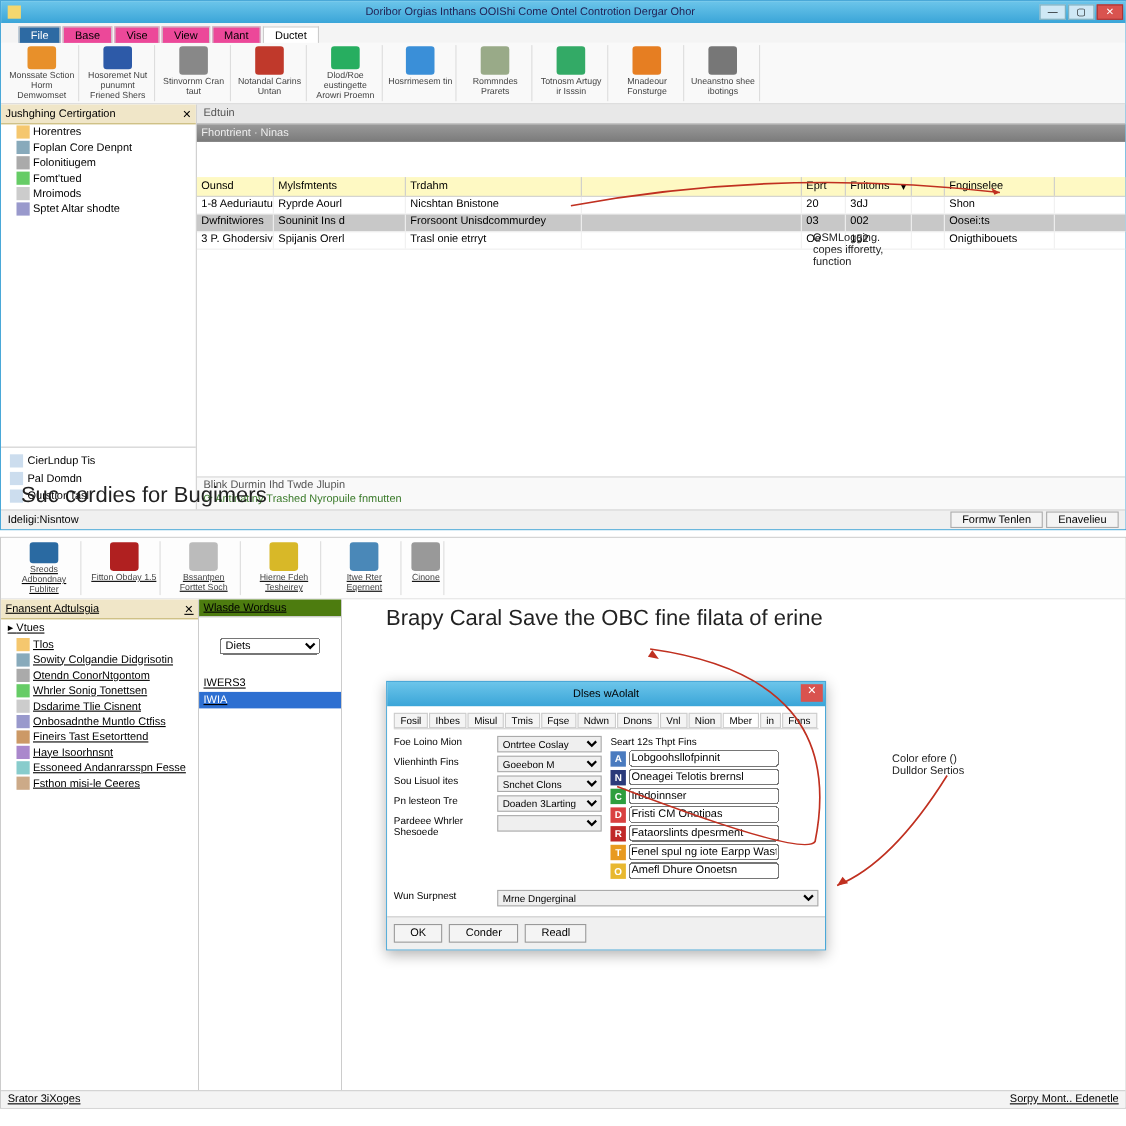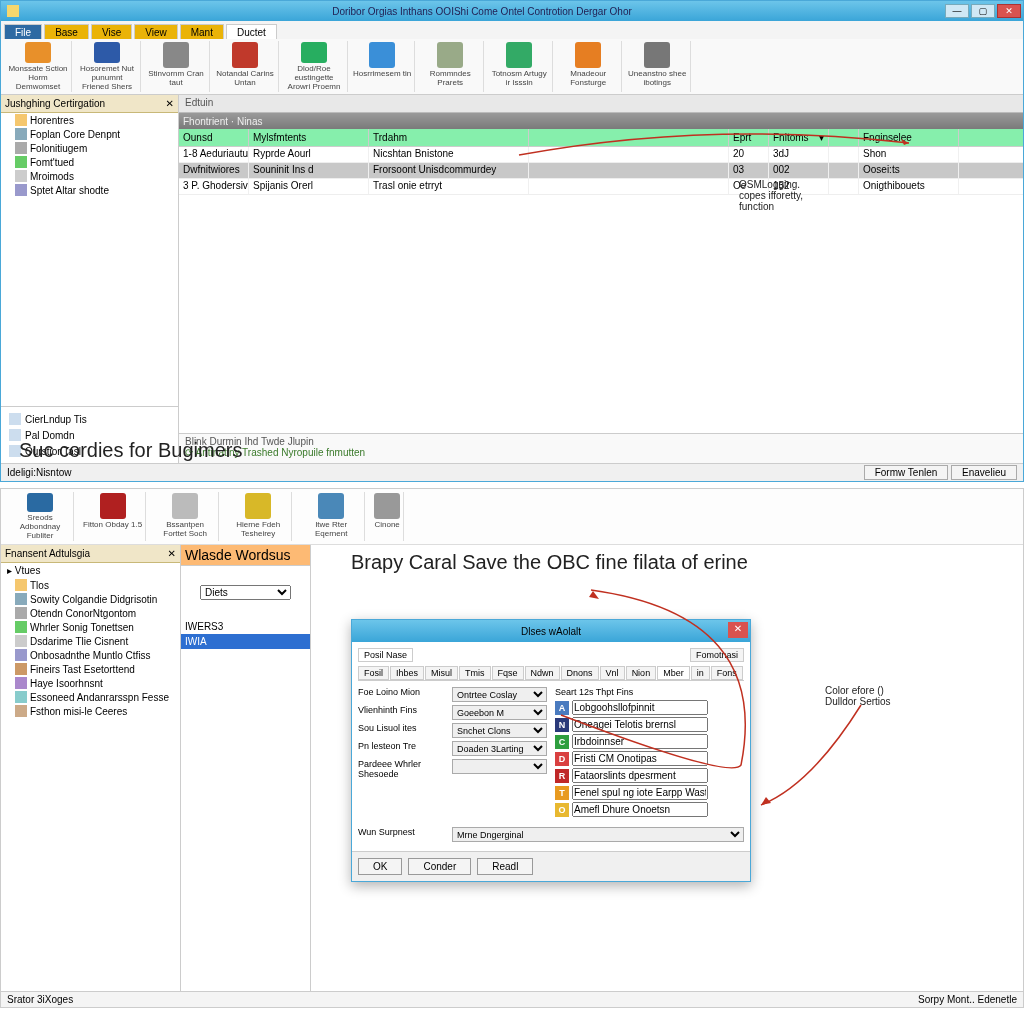--- a/index.html
+++ b/index.html
@@ -12,7 +12,7 @@
 .tbtns { display:flex; gap:2px; }
 .tbtn { width:24px; height:14px; background:#cfe8f5; border:1px solid #7ab; font-size:9px; text-align:center; line-height:12px; }
 .tbtn.cls { background:#d9534f; color:#fff; border-color:#a33; }
-.tabstrip { height:18px; background:#f4f4f4; display:flex; align-items:flex-end; padding-left:3px; gap:2px; }
+.tabstrip { height:18px; background:#f4f4f4; display:flex; align-items:flex-end; padding-left:16px; gap:2px; }
 .mtab { padding:2px 10px 1px; background:#eab308; border:1px solid #ccc; border-bottom:none; font-size:10px; }
 .mtab.active { background:#fff; }
 .mtab.first { background:#2d6aa3; color:#fff; }

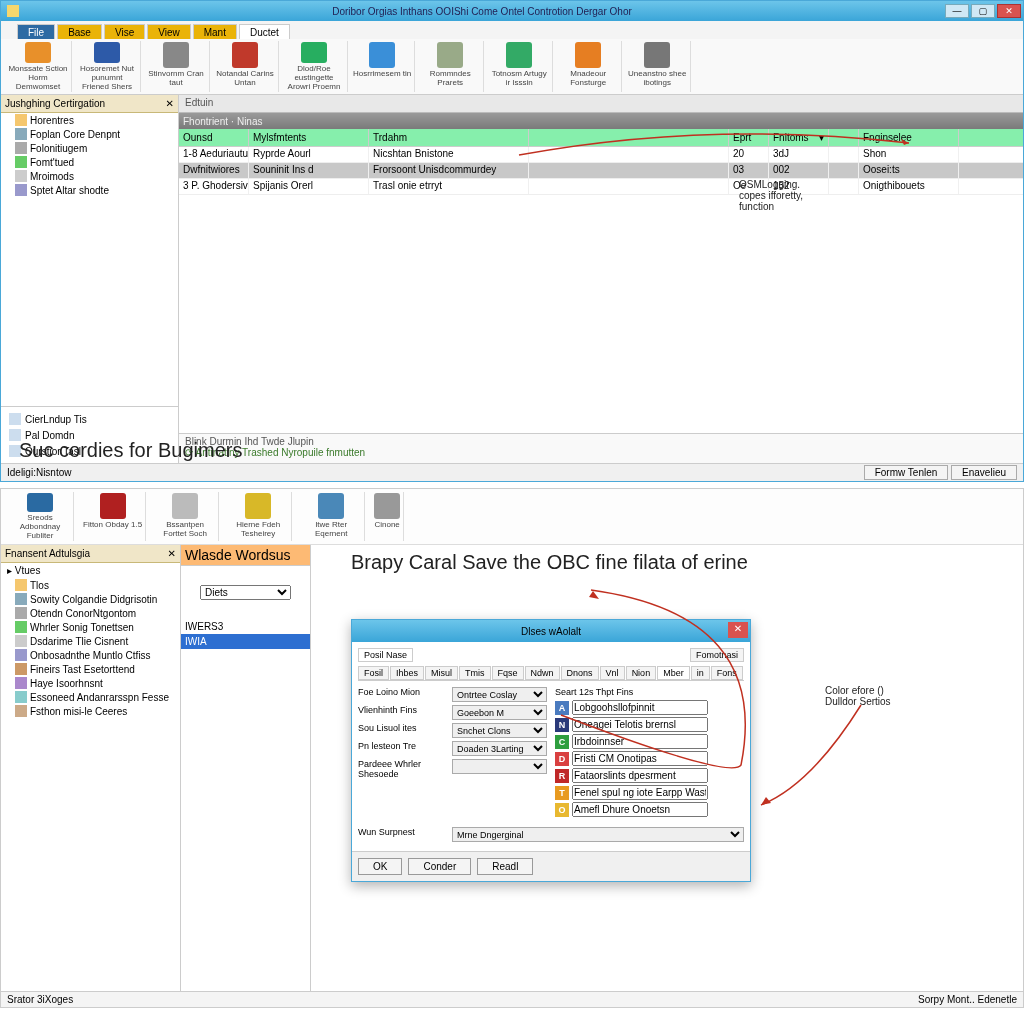--- a/index.html
+++ b/index.html
@@ -13,7 +13,7 @@
 .tbtn { width:24px; height:14px; background:#cfe8f5; border:1px solid #7ab; font-size:9px; text-align:center; line-height:12px; }
 .tbtn.cls { background:#d9534f; color:#fff; border-color:#a33; }
 .tabstrip { height:18px; background:#f4f4f4; display:flex; align-items:flex-end; padding-left:16px; gap:2px; }
-.mtab { padding:2px 10px 1px; background:#eab308; border:1px solid #ccc; border-bottom:none; font-size:10px; }
+.mtab { padding:2px 10px 1px; background:#ec4899; border:1px solid #ccc; border-bottom:none; font-size:10px; }
 .mtab.active { background:#fff; }
 .mtab.first { background:#2d6aa3; color:#fff; }
 

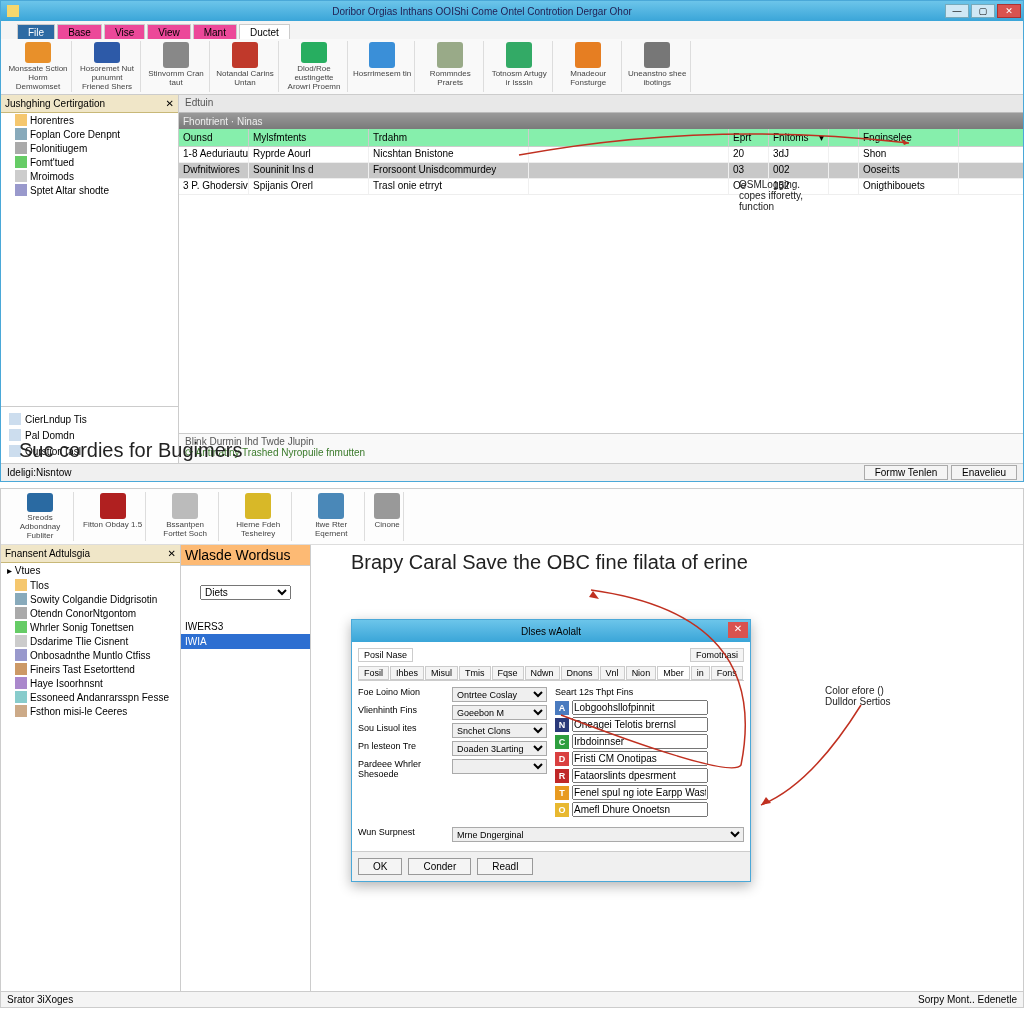--- a/index.html
+++ b/index.html
@@ -34,7 +34,7 @@
 .main { flex:1; display:flex; flex-direction:column; }
 .main .mhdr { height:18px; background:#e8e8e8; border-bottom:1px solid #bbb; padding:2px 6px; font-size:10px; color:#555; }
 .gridhdr { height:16px; background:linear-gradient(#9a9a9a,#7a7a7a); color:#eee; display:flex; align-items:center; padding:0 4px; font-size:10px; }
-.cols { height:18px; background:#86efac; border-bottom:1px solid #ccc; display:flex; }
+.cols { height:18px; background:#fef9c3; border-bottom:1px solid #ccc; display:flex;margin-top:32px; }
 .col { border-right:1px solid #ccc; padding:2px 4px; font-size:10px; overflow:hidden; white-space:nowrap; display:flex; align-items:center; }
 .rows { flex:1; background:#fff; position:relative; }
 .row { height:16px; display:flex; border-bottom:1px solid #eee; }

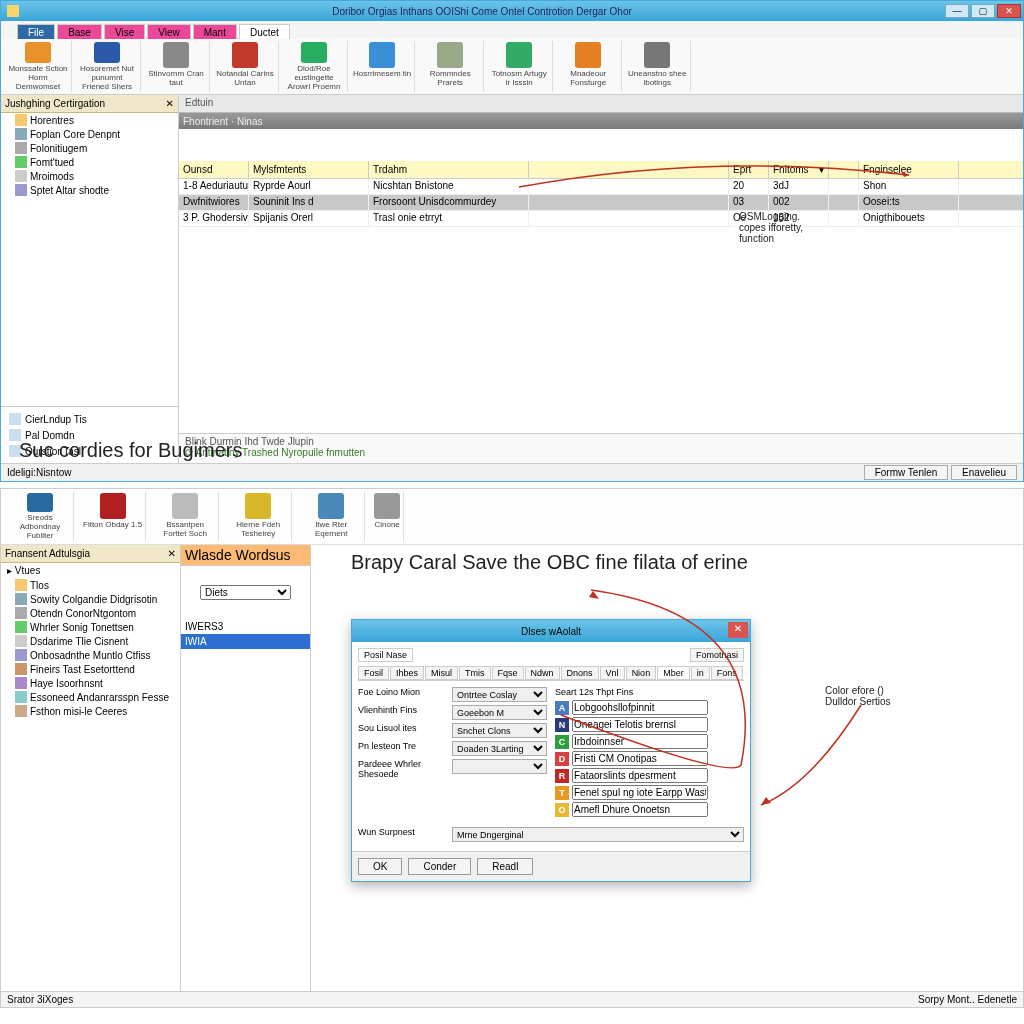--- a/index.html
+++ b/index.html
@@ -48,7 +48,7 @@
 .arrow { position:absolute; pointer-events:none; }
 
 
-.panel2 { border:1px solid #ccc; margin-top:6px; position:relative; height:520px; }
+.panel2 { border:1px solid #ccc; margin-top:6px; position:relative; height:520px;text-decoration:underline; }
 .ribbon2 { height:56px; background:#fdfdfd; border-bottom:1px solid #ddd; display:flex; padding:3px 6px; gap:6px; }
 .body2 { display:flex; height:calc(100% - 56px - 16px); }
 .tree2 { width:180px; border-right:1px solid #ccc; }

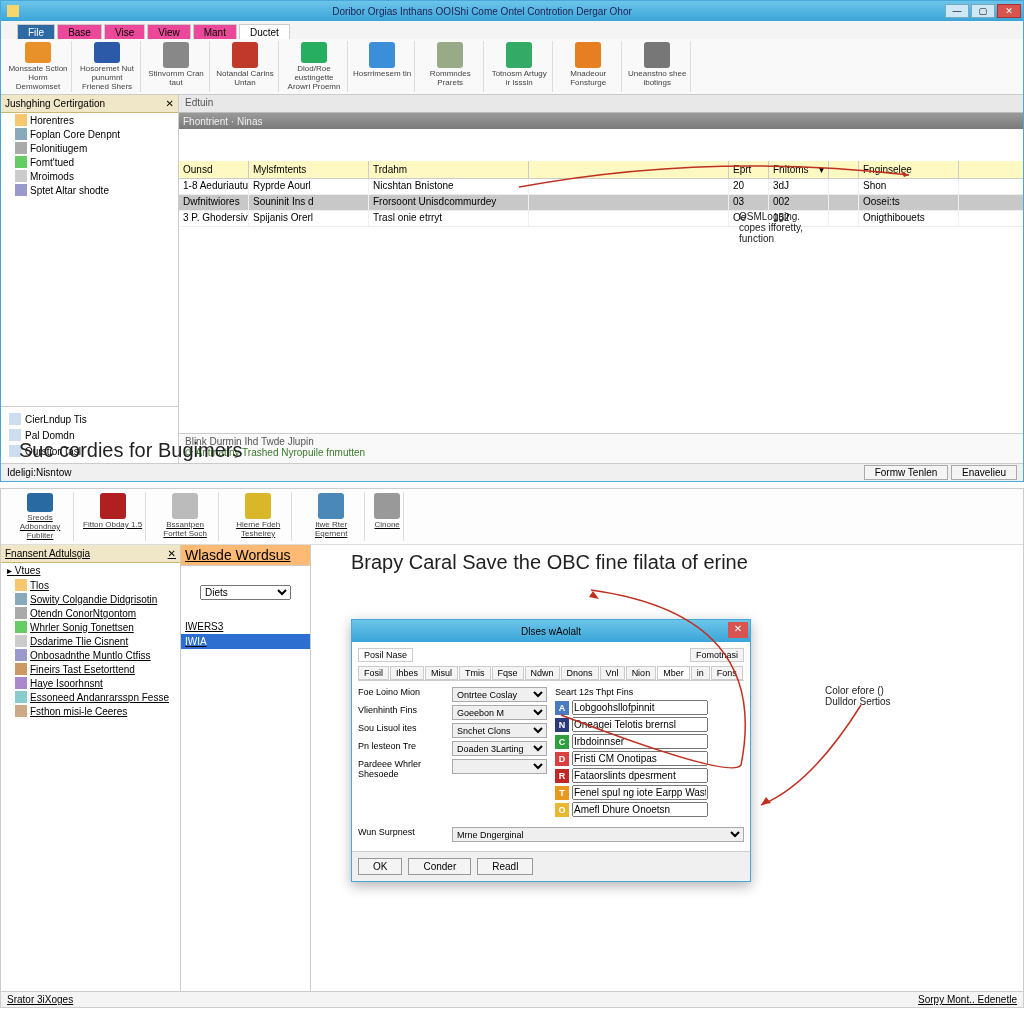--- a/index.html
+++ b/index.html
@@ -53,7 +53,7 @@
 .body2 { display:flex; height:calc(100% - 56px - 16px); }
 .tree2 { width:180px; border-right:1px solid #ccc; }
 .mid2 { width:130px; border-right:1px solid #ccc; background:#fff; }
-.mid2 .mh { background:#fdba74; padding:2px 4px; font-size:14px; border-bottom:1px solid #ccc; }
+.mid2 .mh { background:#4d7c0f; padding:2px 4px; font-size:10px; border-bottom:1px solid #ccc; }
 .mid2 .dd { margin:19px; }
 .mid2 .dd select { width:100%; font-size:10px; }
 .mid2 .item { padding:2px 4px; font-size:10px; }

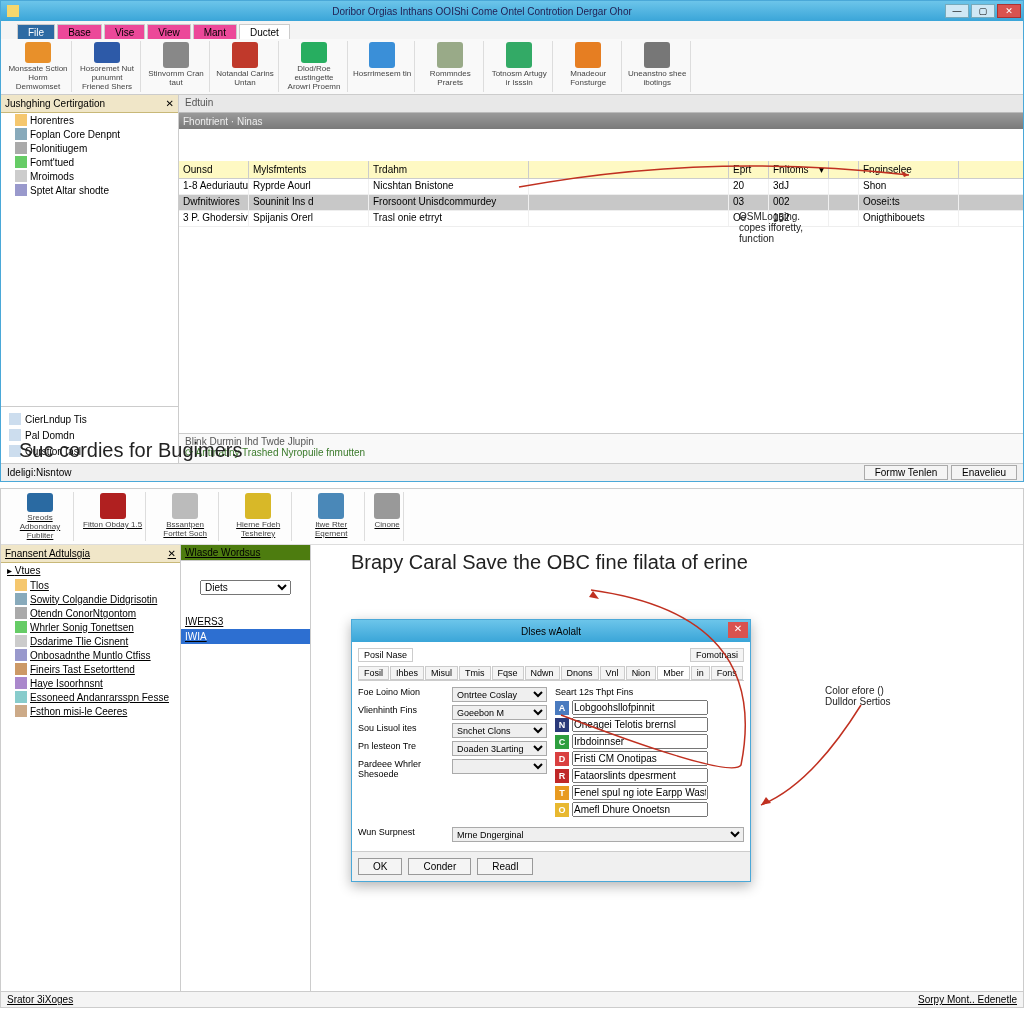--- a/index.html
+++ b/index.html
@@ -352,11 +352,6 @@
           <div class="dx">✕</div>
         </div>
         <div class="dbody">
-          <div class="tabs">
-            <span class="dt2" style="background:#fff;">Posil  Nase</span>
-            <span style="flex:1"></span>
-            <span class="dt2">Fomotnasi</span>
-          </div>
           <div class="dtabs2" id="dsubtabs">
               <span class="dt2">Fosil</span>
               <span class="dt2">Ihbes</span>

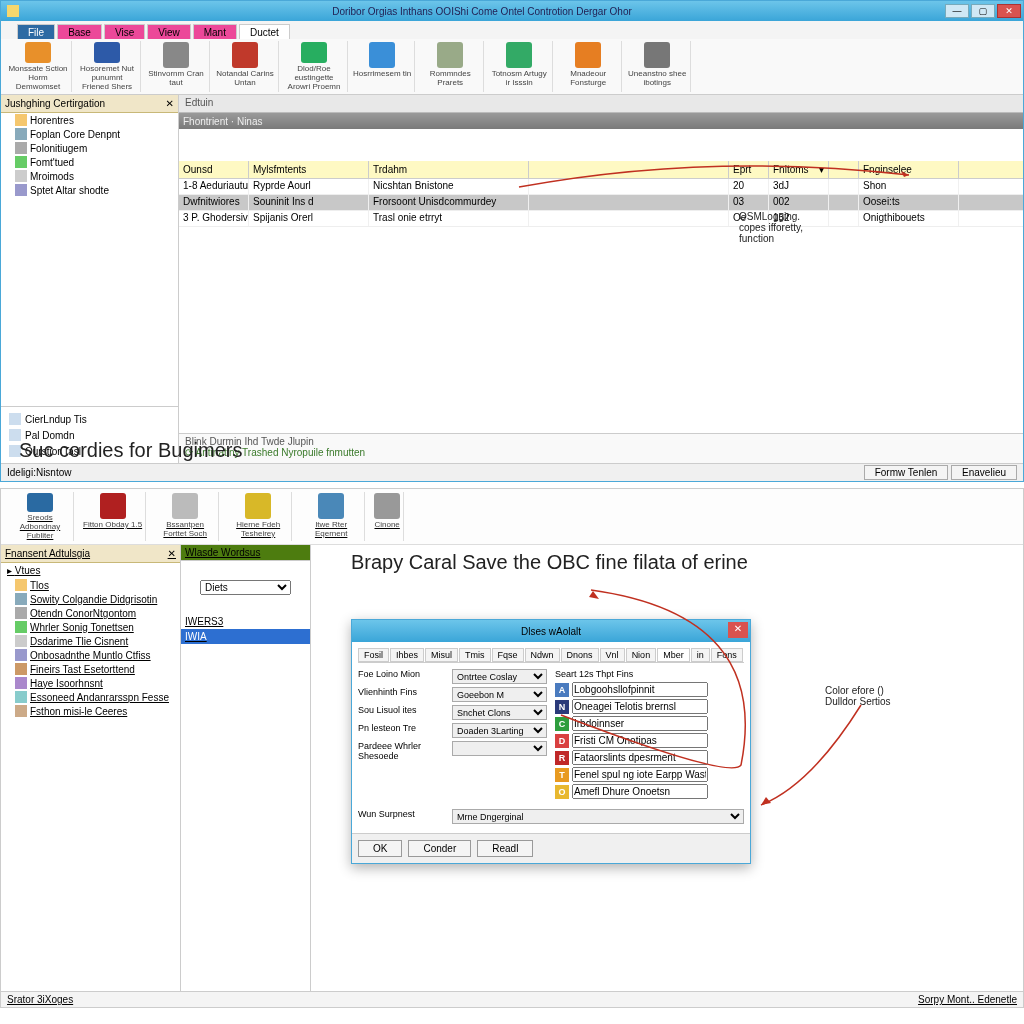--- a/index.html
+++ b/index.html
@@ -443,7 +443,7 @@
         <path d="M110 10 Q 60 90 10 110" stroke="#c03020" stroke-width="1.5" fill="none"></path>
         <path d="M10 110 l10 -2 l-5 -6 z" fill="#c03020"></path>
       </svg>
-      <div class="annot" style="left:514px;top:140px;font-size:19px;">
+      <div class="annot" style="left:500px;top:140px;font-size:19px;">
         <div>Color efore ()</div>
         <div>Dulldor Sertios</div>
       </div>

